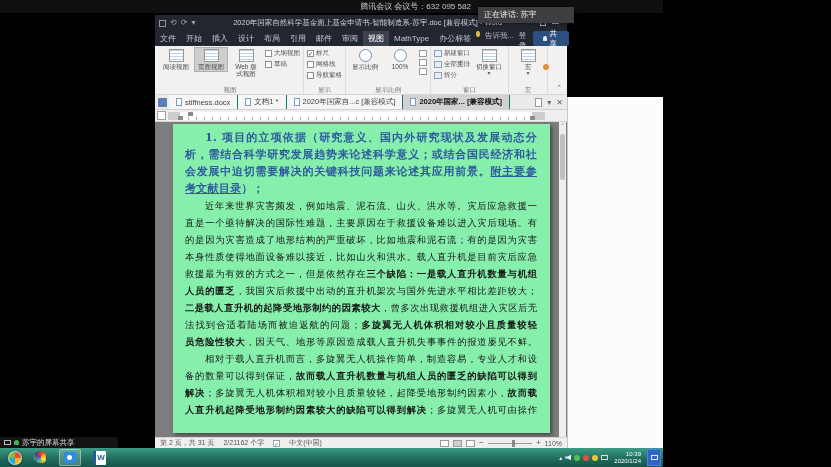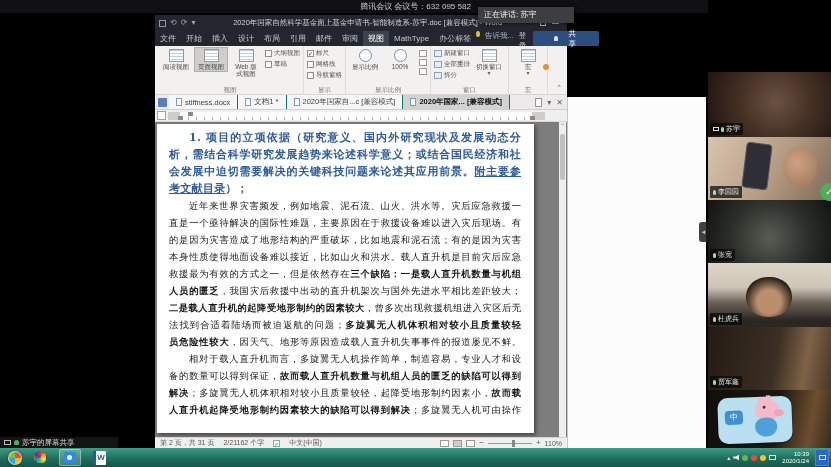--- a/index.html
+++ b/index.html
@@ -5,7 +5,7 @@
 *{margin:0;padding:0;box-sizing:border-box}
 html,body{background:#000}
 body{font-family:"Liberation Sans",sans-serif}
-#stage{position:relative;width:831px;height:467px;background:#000;overflow:hidden}
+#stage{position:relative;width:663px;height:467px;background:#000;overflow:hidden}
 
 .topbar{position:absolute;left:0;top:0;width:831px;height:13px;background:#101013;color:#c9c9c9;font-size:8px;display:flex;align-items:center;justify-content:center}
 .winctl{position:absolute;right:5px;top:3px;display:flex;gap:8px;align-items:center}

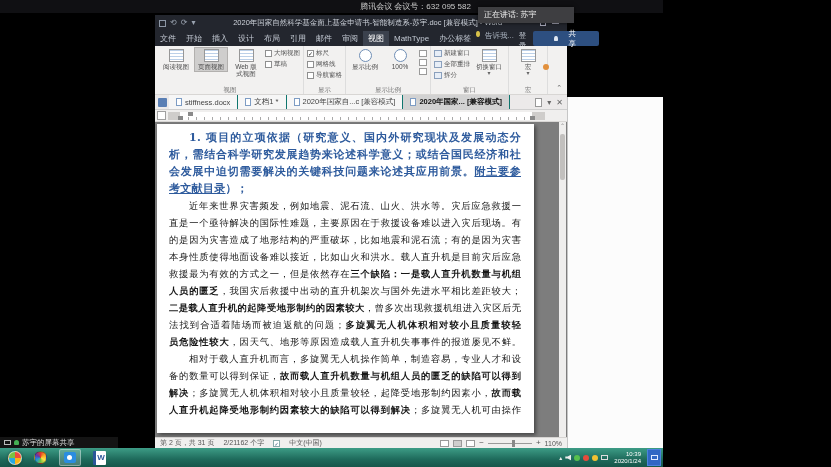--- a/index.html
+++ b/index.html
@@ -32,7 +32,7 @@
 .bulb{width:6px;height:6px;border-radius:50%;background:#d8c24a}
 .tellme{font-size:7.5px;color:#aab3bf;white-space:nowrap}
 .signin{font-size:7.5px;color:#c3c9d3}
-.share-pill{background:#2d4f80;color:#fff;padding:1px 21px;border-radius:2px;font-size:7.5px;display:flex;gap:11px;align-items:center}
+.share-pill{background:#2d4f80;color:#fff;padding:1px 10px;border-radius:2px;font-size:7.5px;display:flex;gap:3px;align-items:center}
 .person{width:5px;height:5px;background:#dfe7f2;border-radius:50% 50% 20% 20%}
 
 .ribbon{height:49px;background:#f2f1f0;border-bottom:1px solid #d8d6d4;display:flex;position:relative;padding-left:2px}

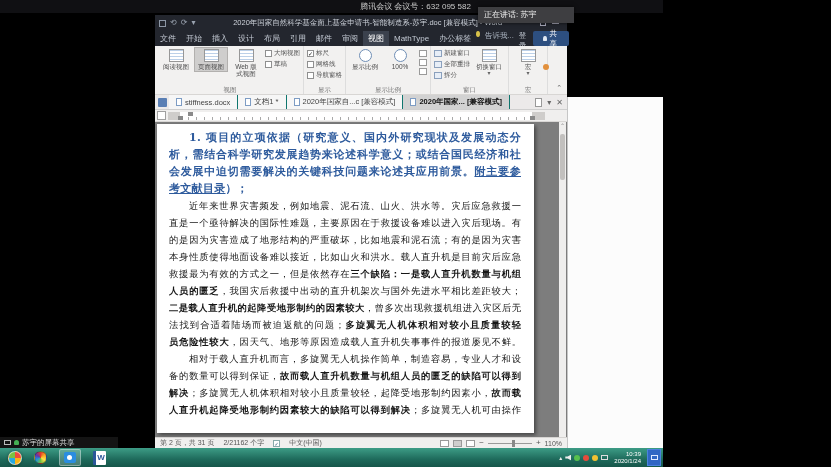--- a/index.html
+++ b/index.html
@@ -70,7 +70,7 @@
 .ind3{position:absolute;right:10px;top:4px;width:5px;height:4px;background:#8a8a8a}
 
 .docarea{flex:1;background:#7d7d7d;position:relative;overflow:hidden}
-.page{position:absolute;left:2px;top:2px;width:377px;height:309px;background:#ffffff;box-shadow:2px 2px 4px rgba(0,0,0,.45);padding:5px 13px 0 12px;overflow:hidden}
+.page{position:absolute;left:18px;top:2px;width:377px;height:309px;background:#86efac;box-shadow:2px 2px 4px rgba(0,0,0,.45);padding:5px 13px 0 12px;overflow:hidden}
 .vsb{position:absolute;right:1px;top:0;width:7px;height:100%;background:#efeeed}
 .vsb .thumb{position:absolute;left:1px;top:12px;width:5px;height:46px;background:#c2c0be;border-radius:2px}
 .vsb .arr{position:absolute;left:0;width:7px;height:8px;color:#888;font-size:6px;text-align:center;line-height:8px}

